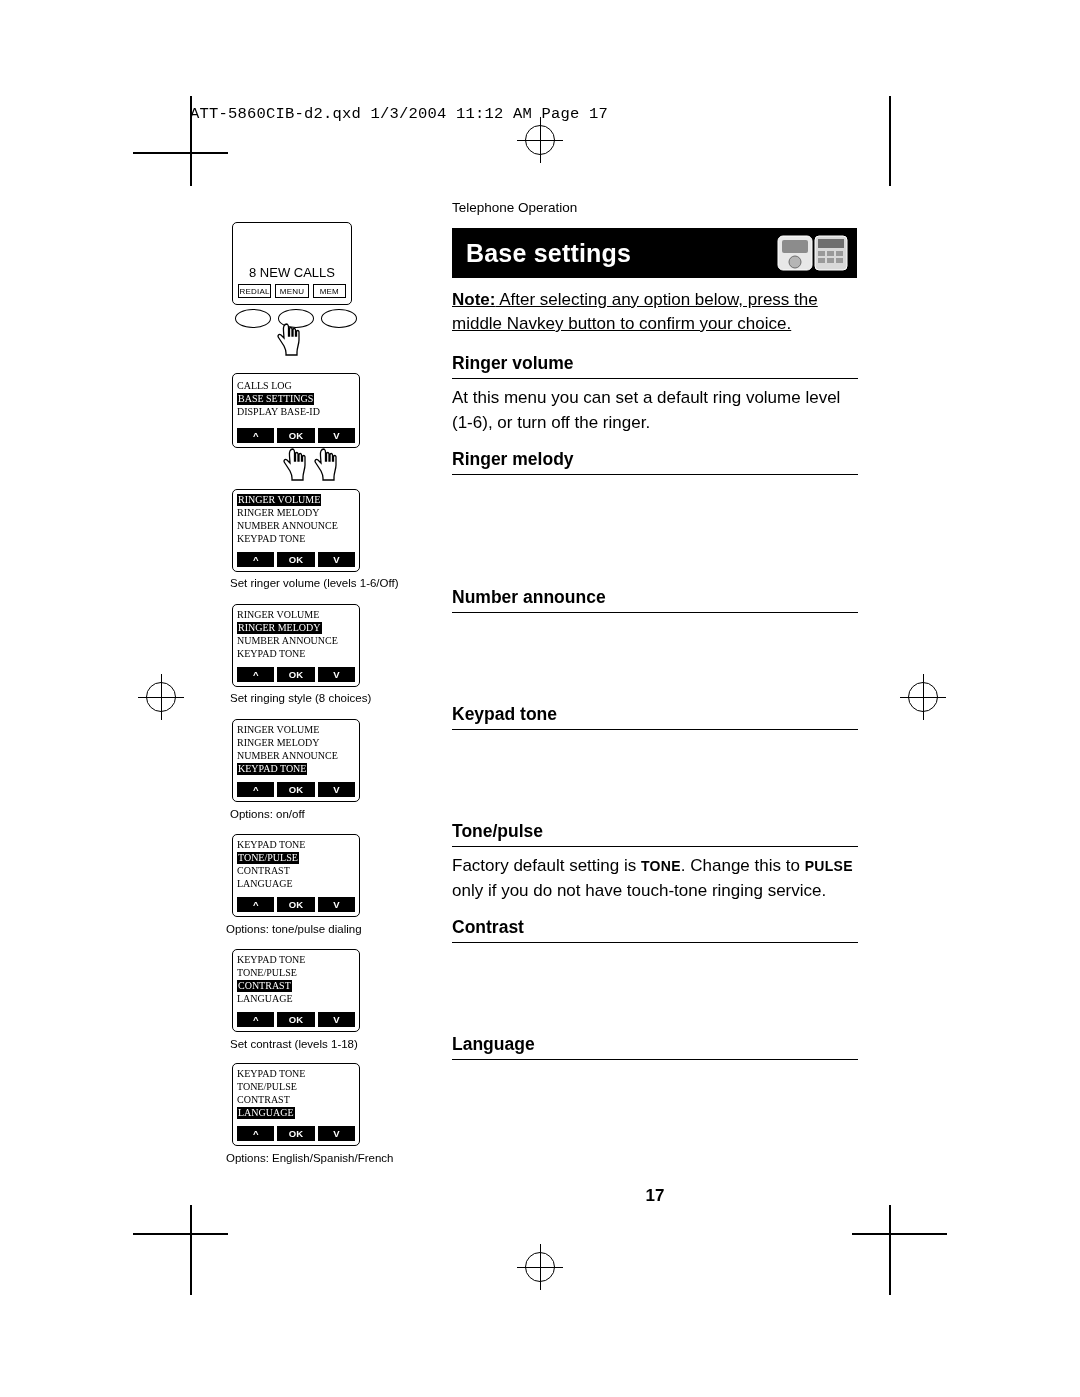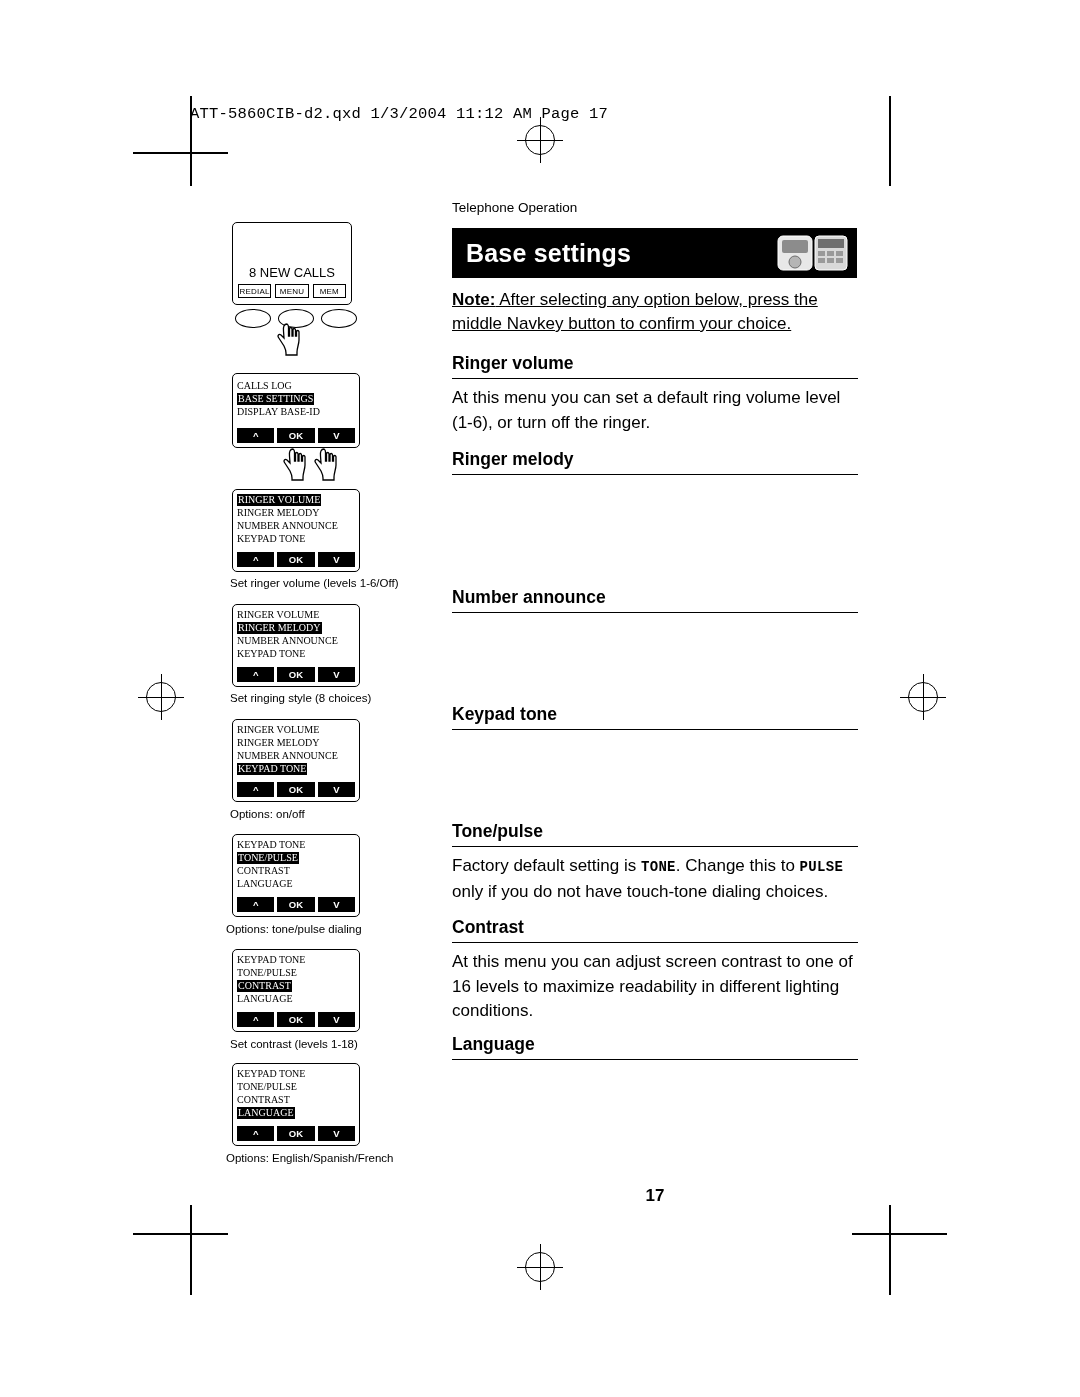--- a/index.html
+++ b/index.html
@@ -120,7 +120,6 @@
     font-size: 14px;
     font-weight: bold;
     letter-spacing: 0.3px;
-    font-family: Liberation Mono, monospace;
   }
 
   .page-num {

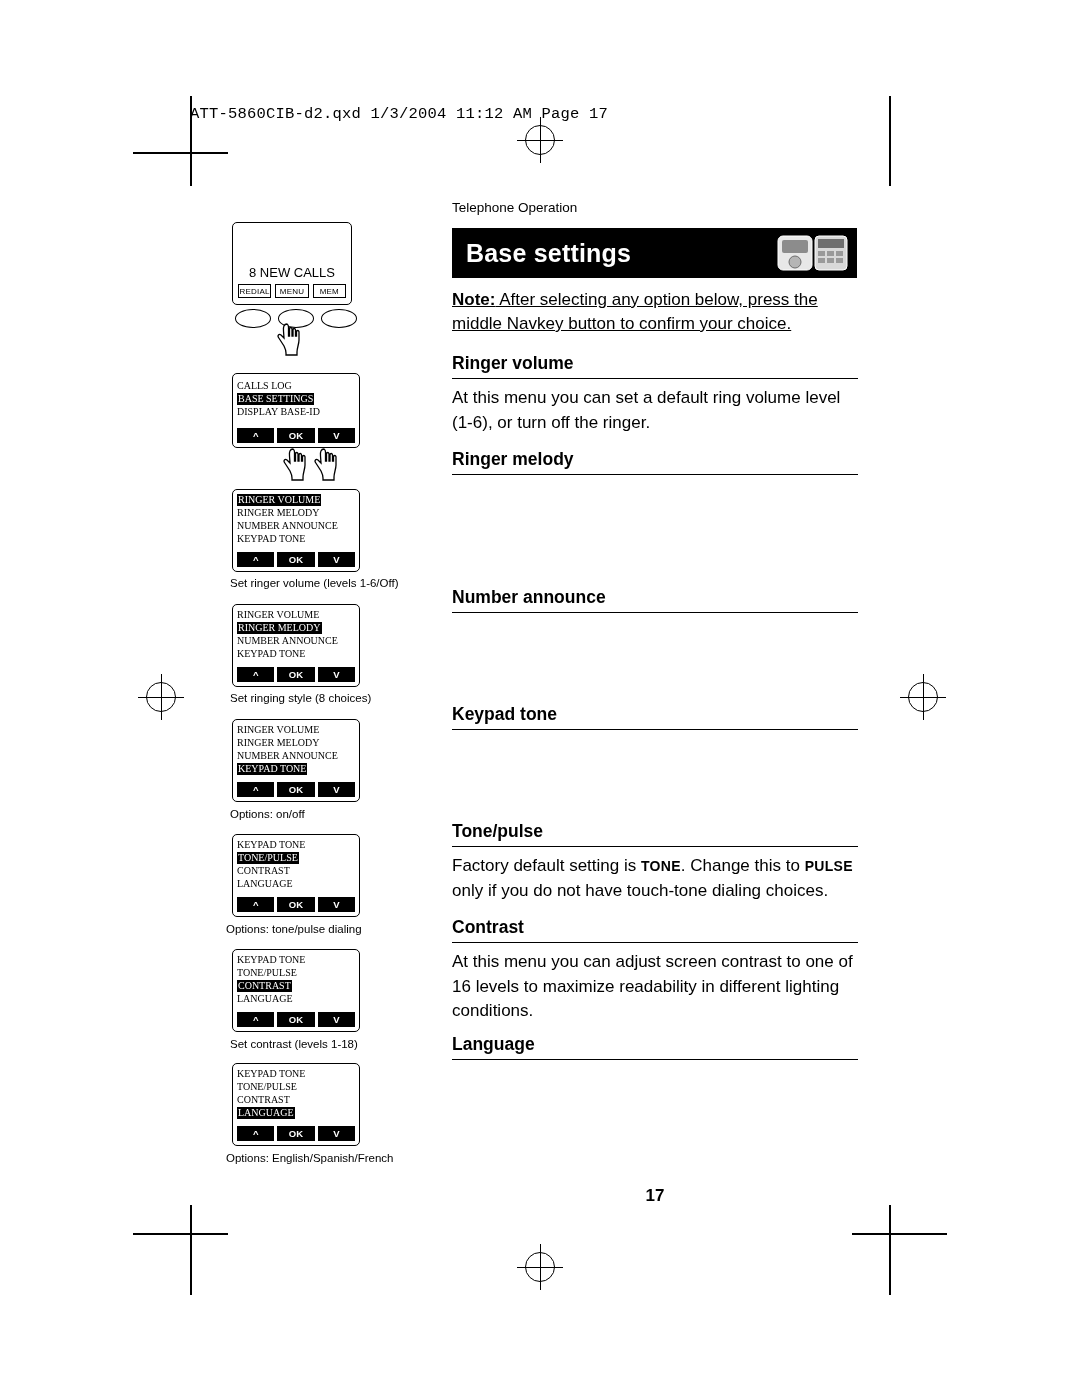--- a/index.html
+++ b/index.html
@@ -291,7 +291,7 @@
 
 <div class="sec" style="top:821px;">
   <h2>Tone/pulse</h2>
-  <p><span>Factory default setting is </span><span class="sc">TONE</span><span>. Change this to </span><span class="sc">PULSE</span><span> only if you do not have touch-tone dialing choices.</span></p>
+  <p><span>Factory default setting is </span><span class="sc">TONE</span><span>. Change this to </span><span class="sc">PULSE</span><span> only if you do not have touch-tone ringing service.</span></p>
 </div>
 
 <div class="sec" style="top:917px;">

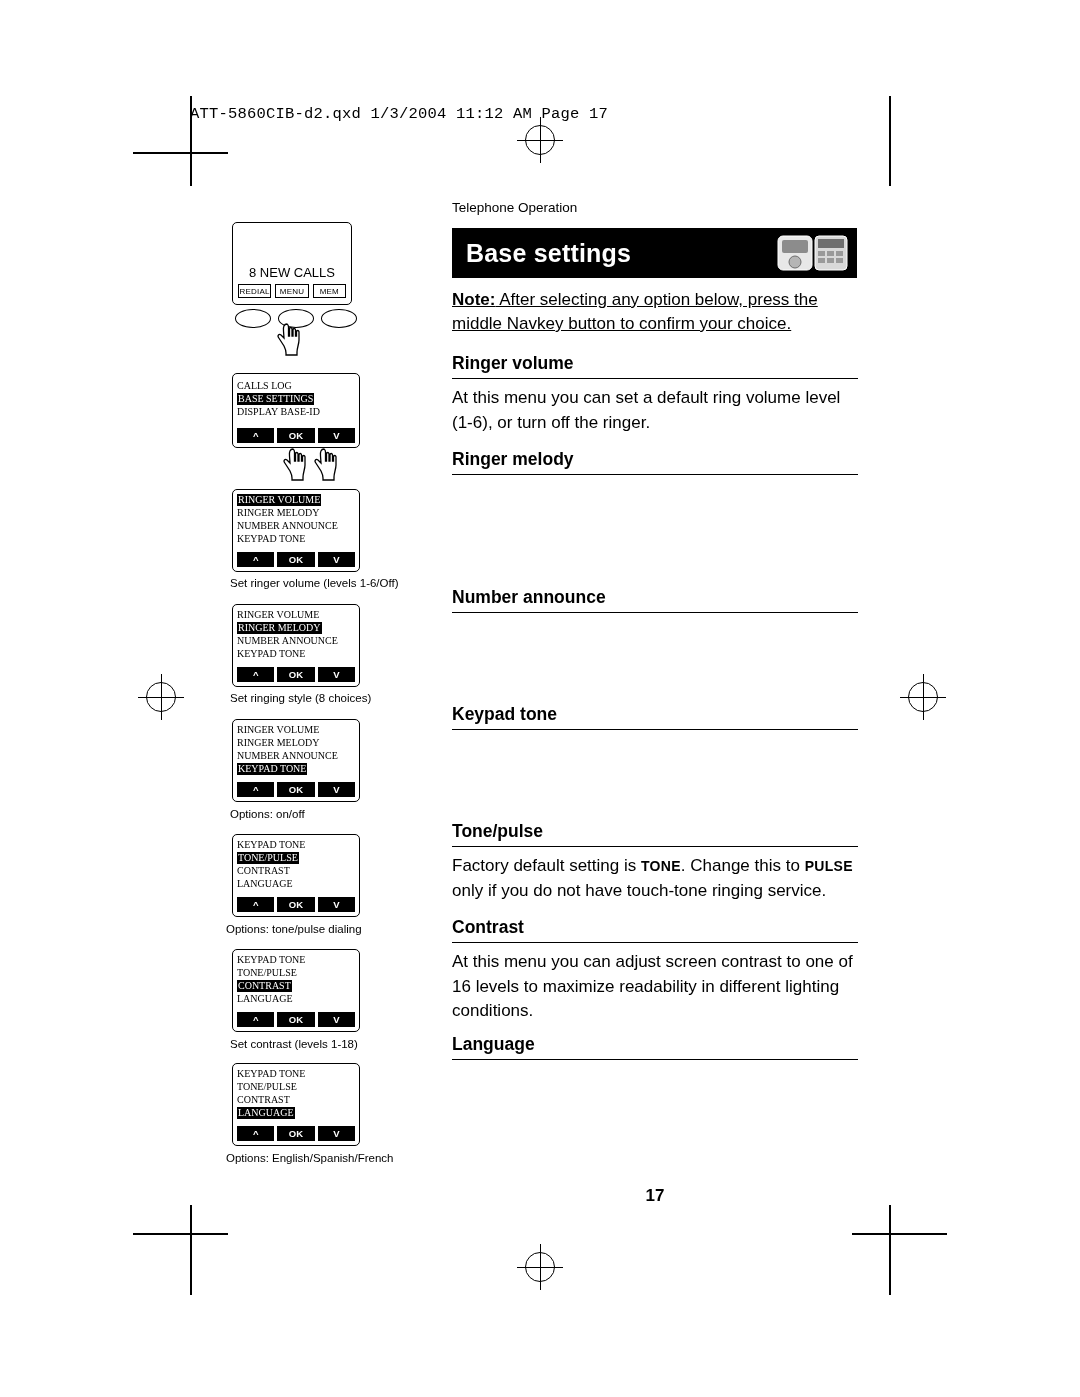--- a/index.html
+++ b/index.html
@@ -296,7 +296,6 @@
 
 <div class="sec" style="top:917px;">
   <h2>Contrast</h2>
-  <p>At this menu you can adjust screen contrast to one of 16 levels to maximize readability in different lighting conditions.</p>
 </div>
 
 <div class="sec" style="top:1034px;">

